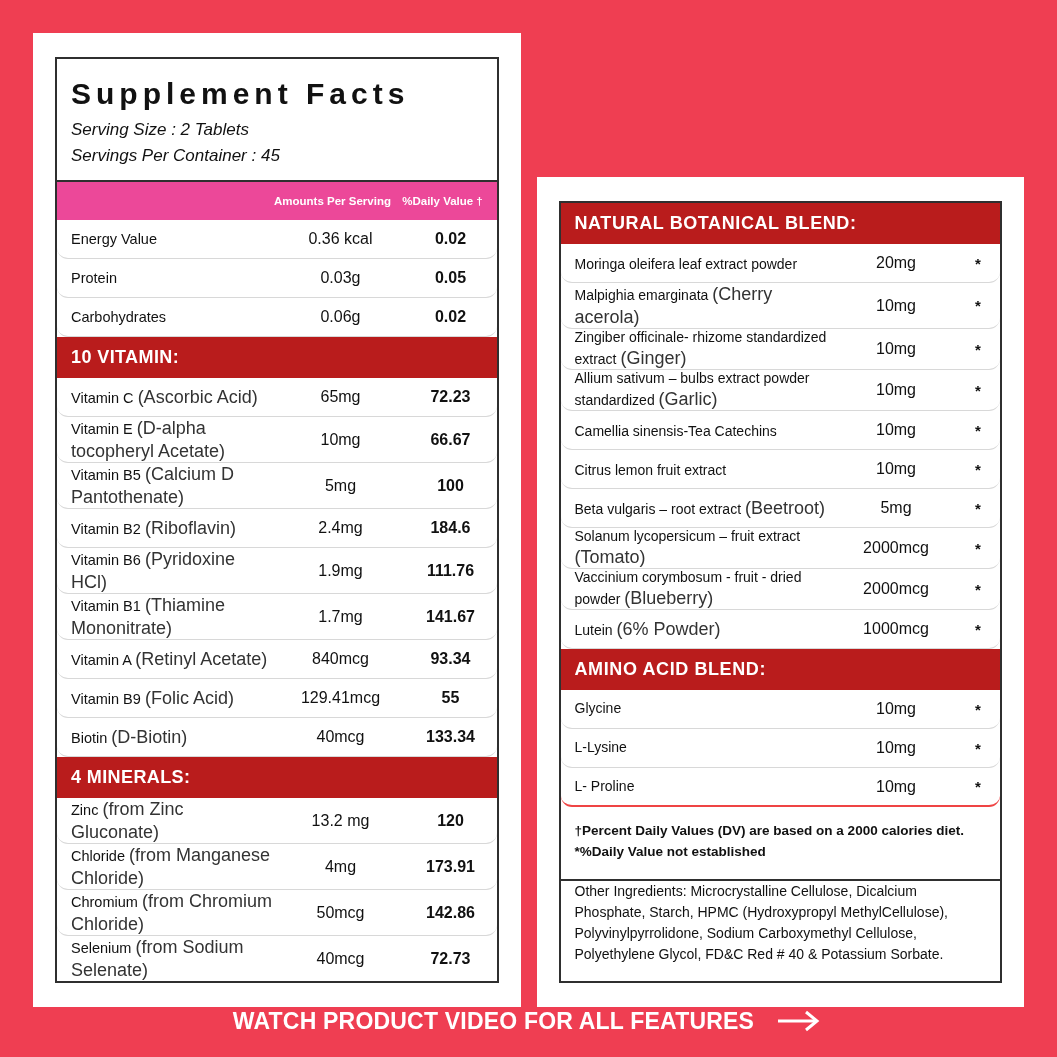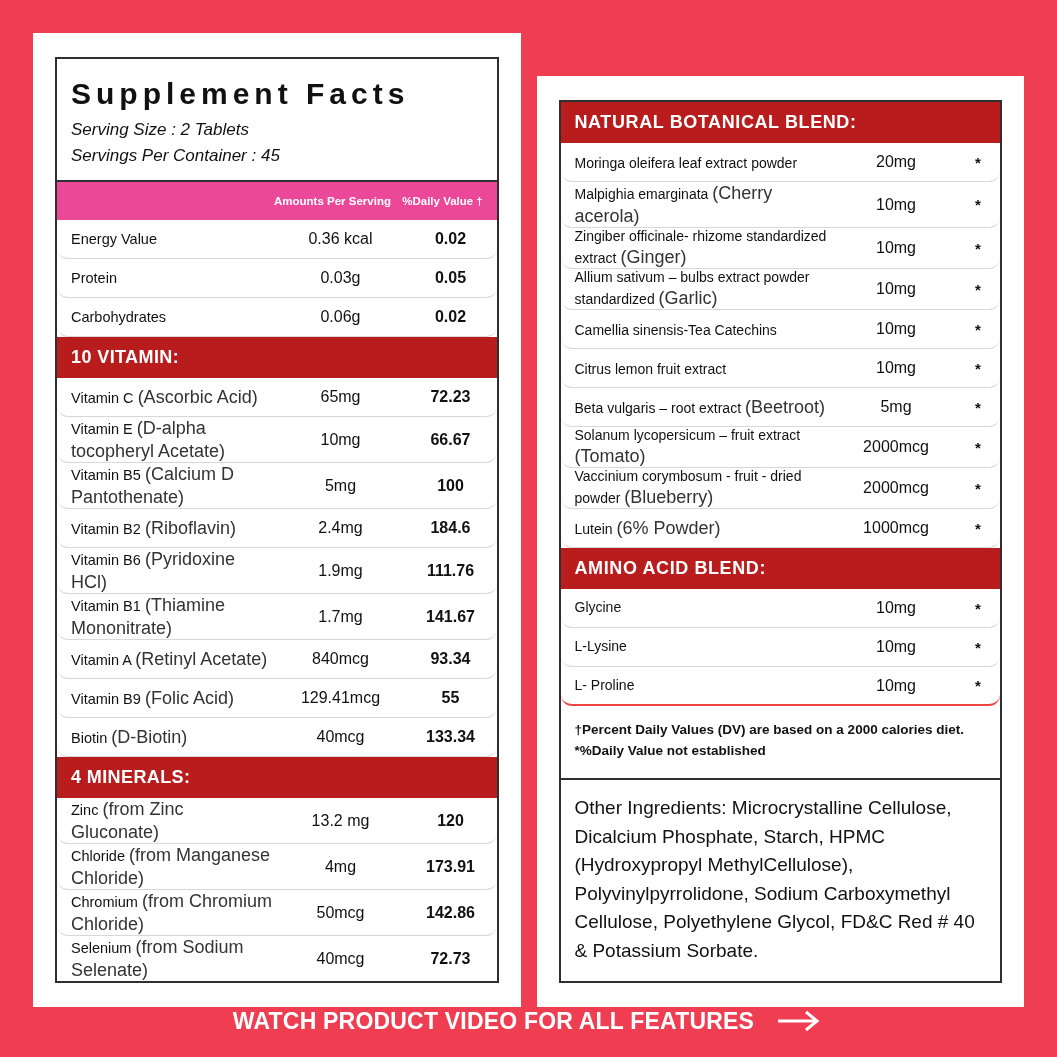--- a/index.html
+++ b/index.html
@@ -124,8 +124,8 @@
     border-bottom:2px solid #2f2f2f;
   }
   .other{
-    padding:14px 14px 16px 14px;
-    font-size:19px;
+    padding:0 14px 16px 14px;
+    font-size:14px;
     color:#111;
     line-height:1.5;
   }

